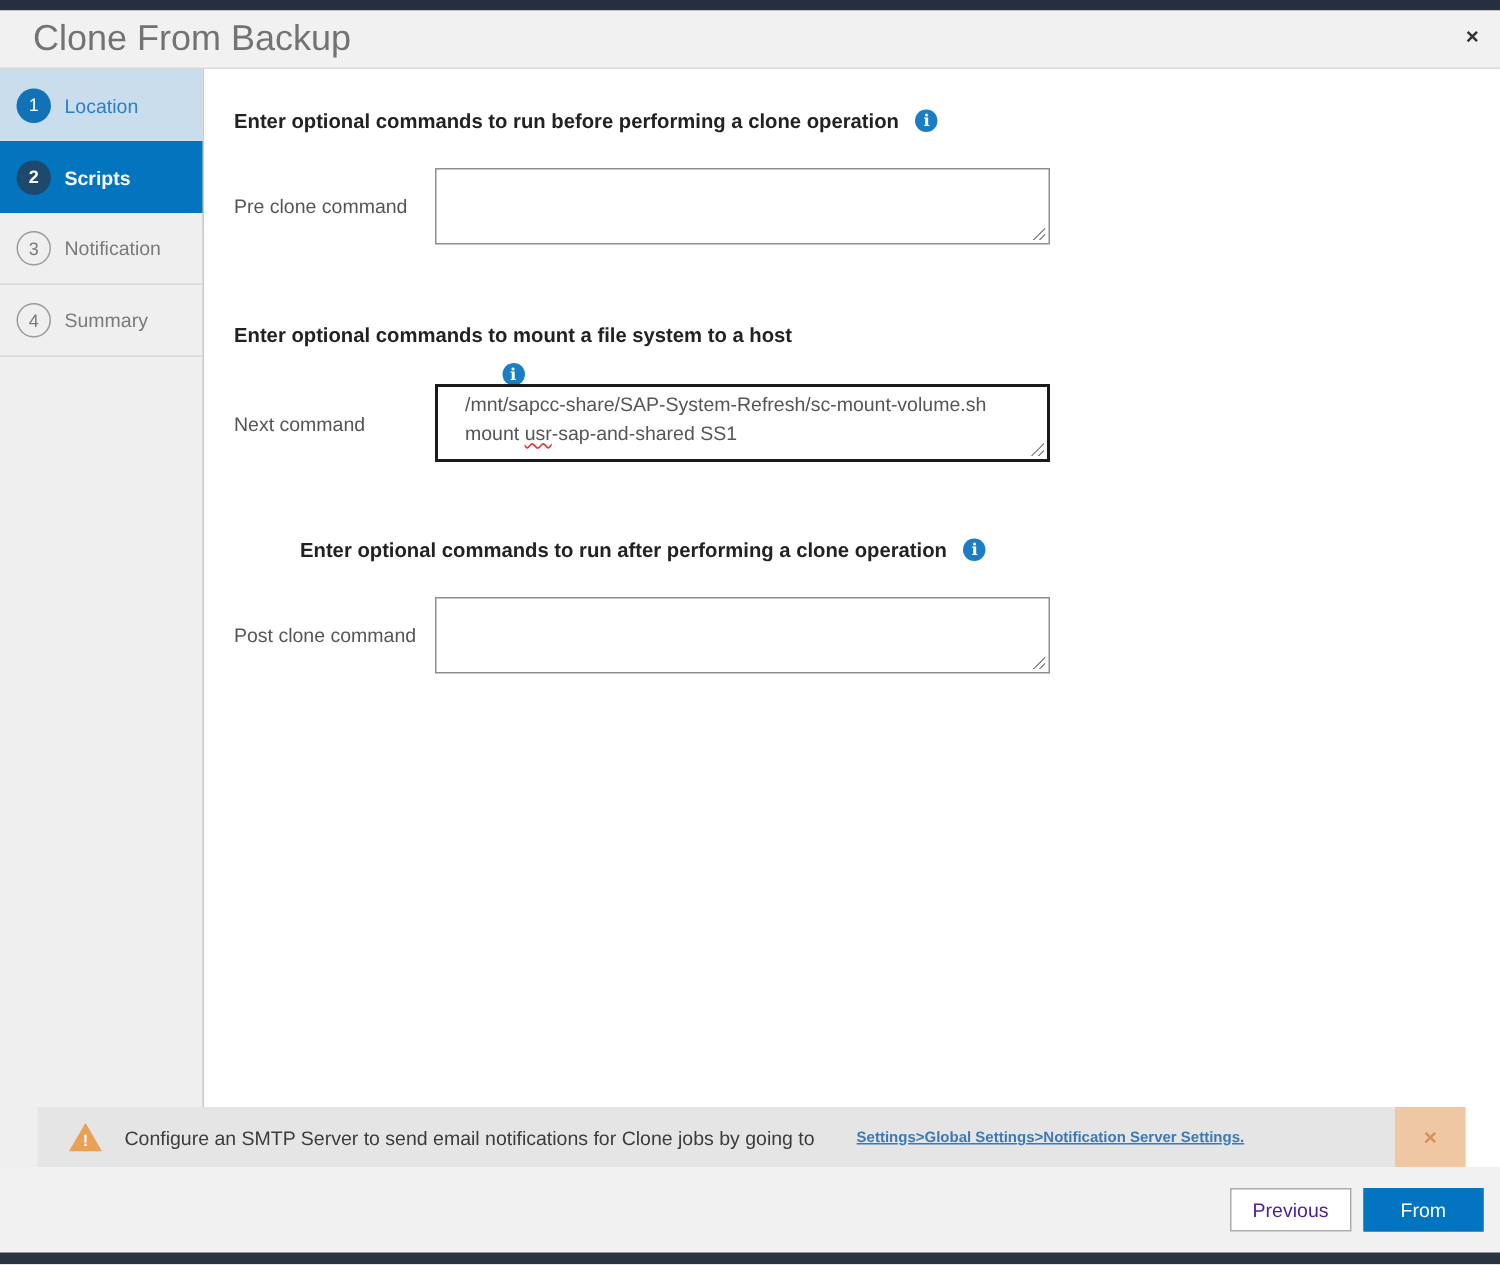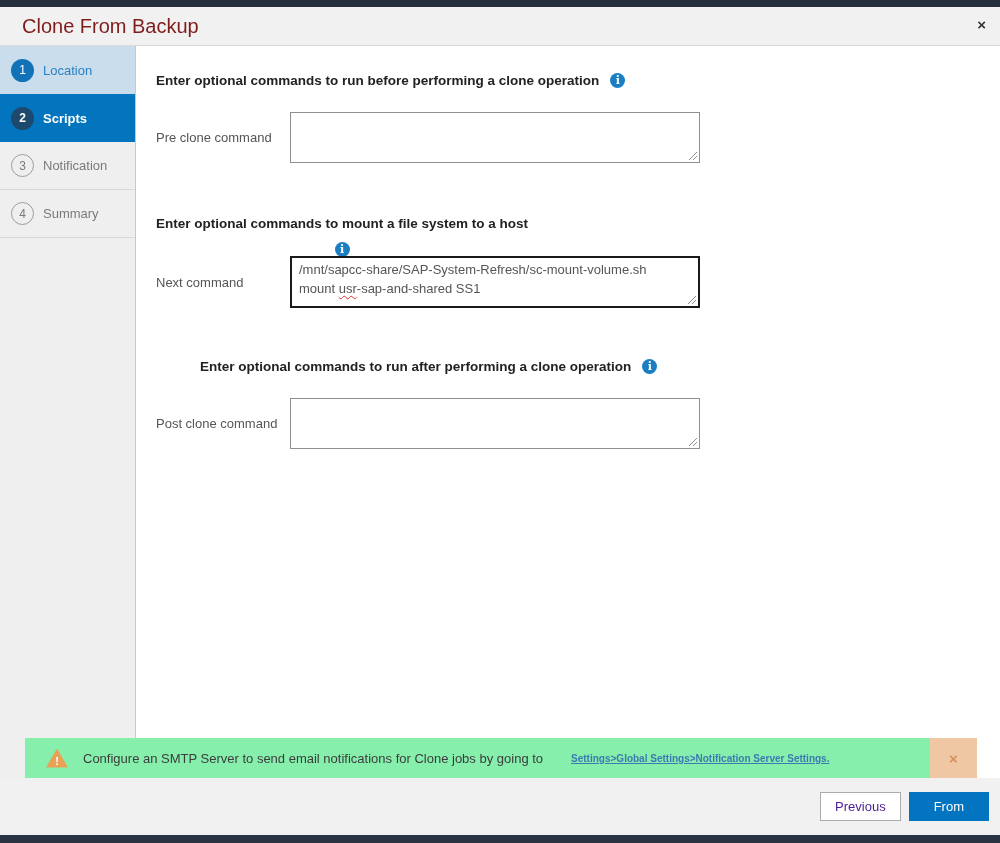--- a/index.html
+++ b/index.html
@@ -12,7 +12,7 @@
   .bottom-strip { position:absolute; left:0; top:835px; width:100%; height:8px; background:#2a3342; }
 
   .title-bar { position:absolute; left:0; top:7px; width:100%; height:39px; background:#f1f1f1; border-bottom:1px solid #d9d9d9; }
-  .title-bar .title { position:absolute; left:22px; top:0; line-height:38px; font-size:20px; font-weight:normal; color:#7f1d1d; }
+  .title-bar .title { position:absolute; left:22px; top:0; line-height:38px; font-size:24px; font-weight:normal; color:#737373; }
   .dialog-close { position:absolute; right:14px; top:8px; font-size:15px; font-weight:bold; color:#333; cursor:pointer; line-height:20px; }
 
   .sidebar { position:absolute; left:0; top:46px; width:136px; height:732px; background:#efefef; border-right:1px solid #c9c9c9; }

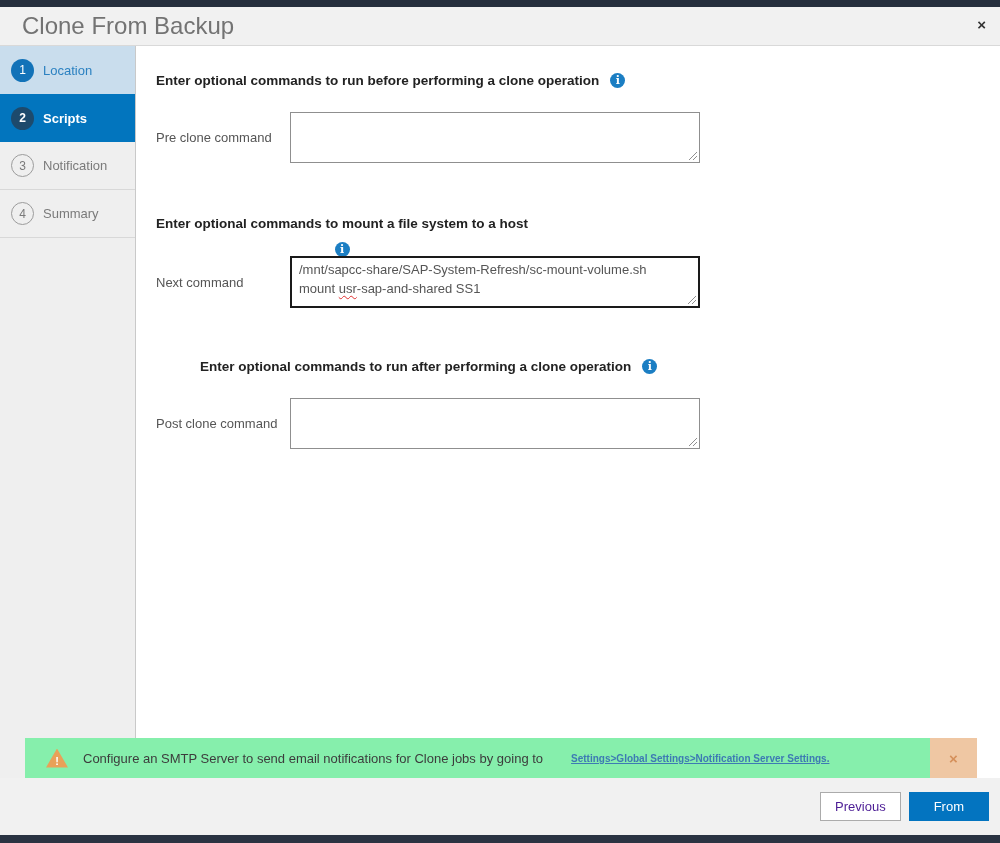--- a/index.html
+++ b/index.html
@@ -33,7 +33,7 @@
   .field-row { position:absolute; left:19px; display:flex; align-items:center; }
   .field-label { width:134px; font-size:13px; color:#555; }
   .ta { position:relative; width:410px; height:51px; background:#fff; border:1px solid #8f8f8f; font-size:13px; color:#555;
-        padding:3px 7px; line-height:1.45; white-space:pre-wrap; overflow:hidden; cursor:text; }
+        padding:3px 18px; line-height:1.45; white-space:pre-wrap; overflow:hidden; cursor:text; }
   .ta::after { content:""; position:absolute; right:2px; bottom:2px; width:9px; height:9px;
         background:repeating-linear-gradient(135deg, #8f8f8f 0 1px, transparent 1px 3.2px);
         clip-path:polygon(100% 0, 100% 100%, 0 100%); }

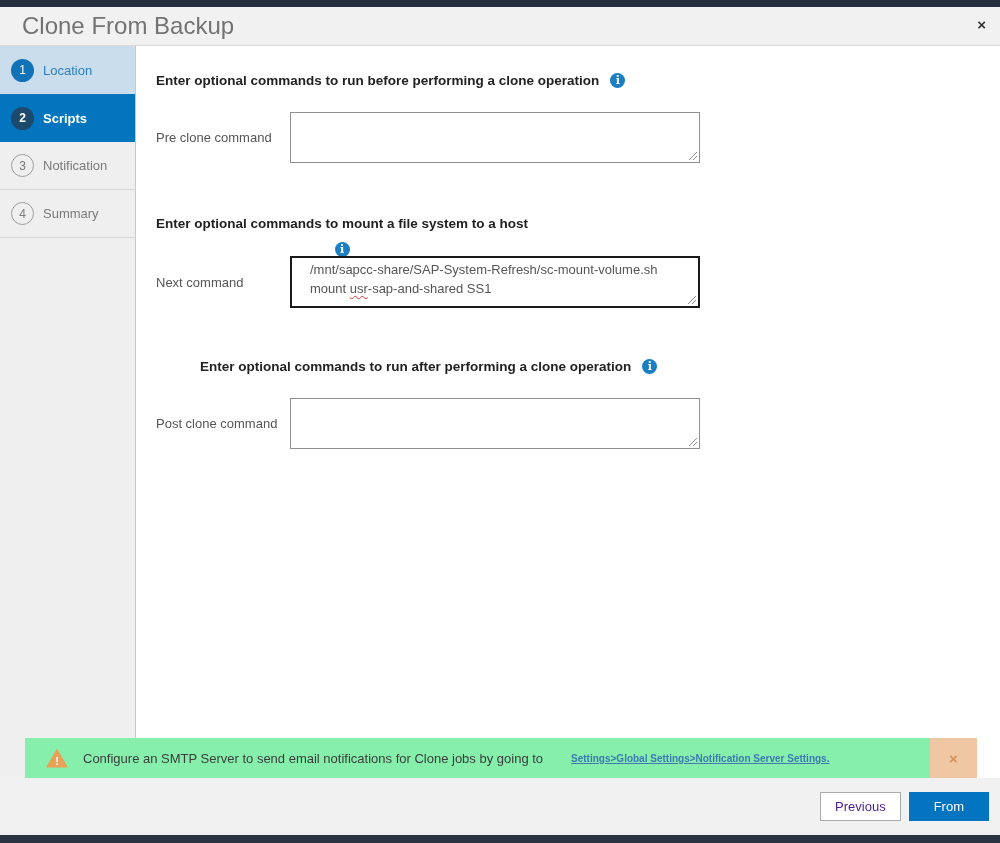--- a/index.html
+++ b/index.html
@@ -40,7 +40,7 @@
   .ta.focused { border:2px solid #1a1a1a; height:52px; }
   .misspell { text-decoration:underline wavy #e03131 1px; text-underline-offset:2px; }
 
-  .banner { position:absolute; left:25px; top:738px; width:952px; height:40px; background:#86efac;
+  .banner { position:absolute; left:25px; top:738px; width:952px; height:40px; background:#e5e5e5;
         display:flex; align-items:center; padding-left:21px; z-index:5; }
   .warn-triangle { position:relative; width:22px; height:19px; background:#e9a158;
         clip-path:polygon(50% 0, 100% 100%, 0 100%); margin-right:15px; flex:none; }

